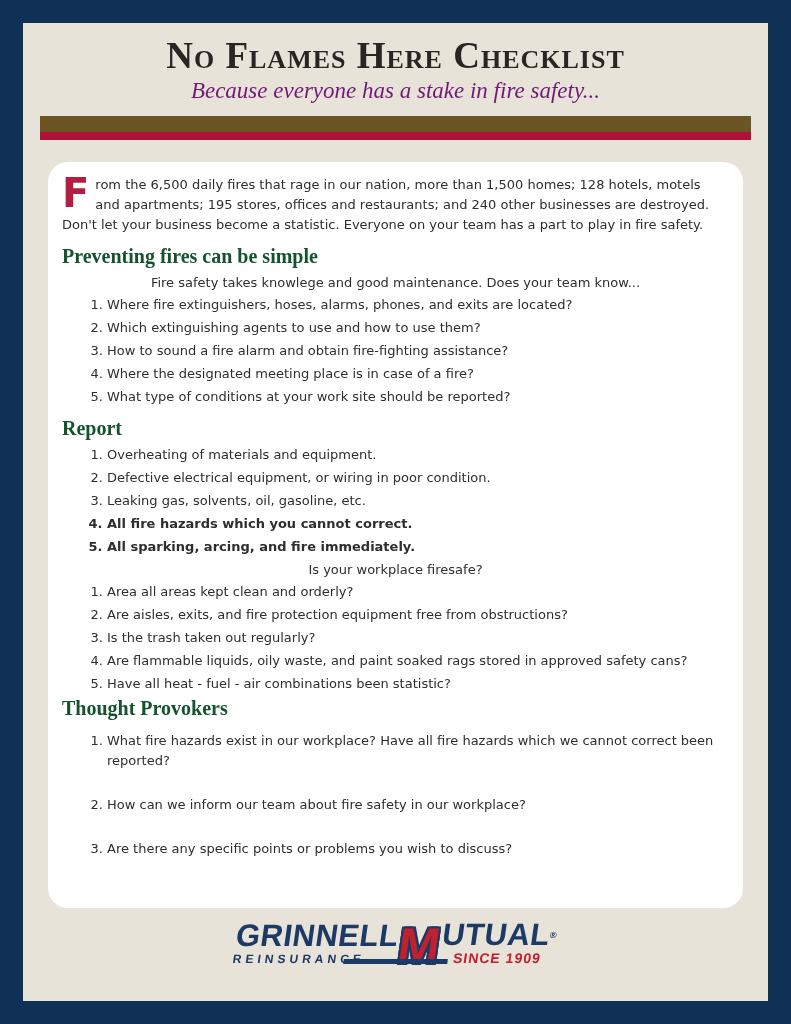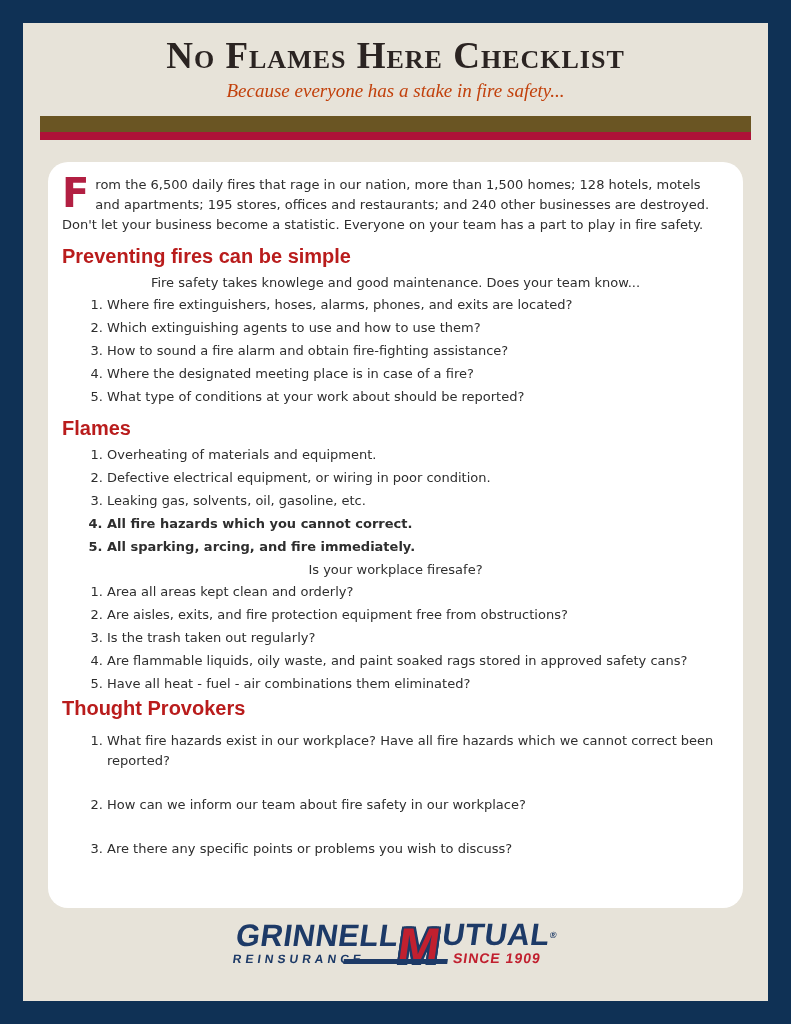--- a/index.html
+++ b/index.html
@@ -29,9 +29,9 @@
   .doc-subtitle {
     font-family: "Liberation Serif", "DejaVu Serif", serif;
     font-style: italic;
-    font-size: 19px;
+    font-size: 23px;
     line-height: 28px;
-    color: #c2410c;
+    color: #701a75;
   }
   .divider { margin: 11px 17px 0 17px; }
   .divider .bar-olive { height: 16px; background: #6a5523; }

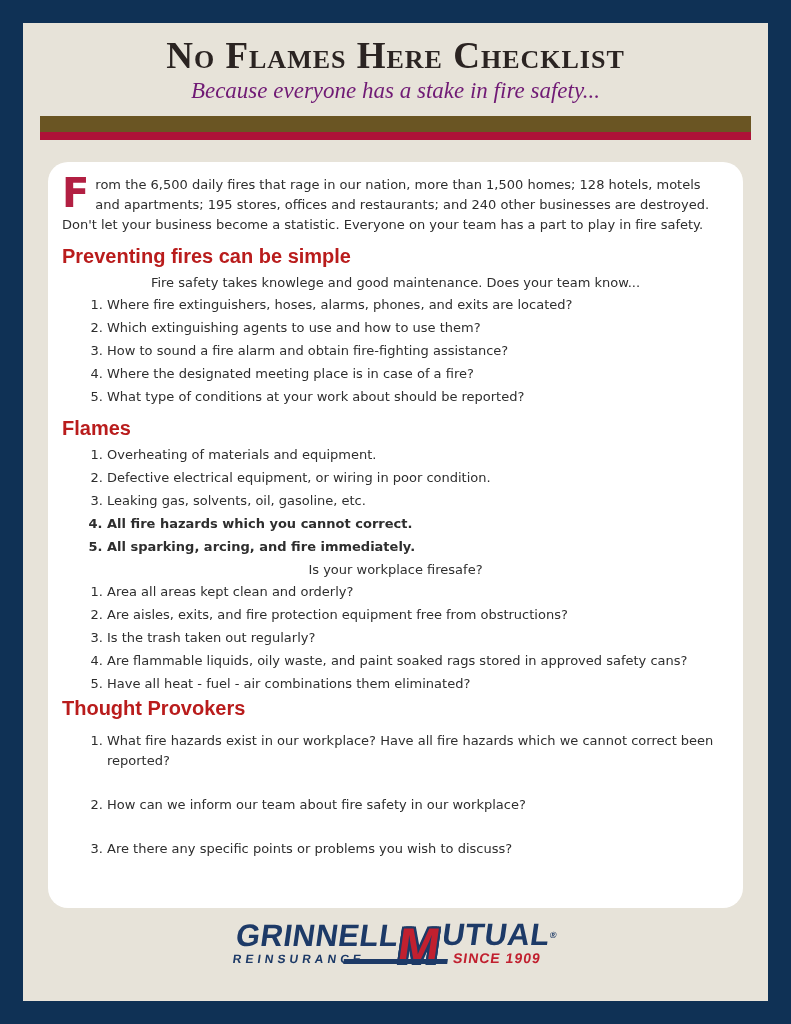--- a/index.html
+++ b/index.html
@@ -60,11 +60,11 @@
   }
 
   .section-heading {
-    font-family: Liberation Sans, sans-serif;
+    font-family: Liberation Serif, serif;
     font-weight: bold;
     font-size: 20px;
     line-height: 22px;
-    color: #b91c1c;
+    color: #14532d;
     margin-top: 10px;
     margin-bottom: 6px;
   }

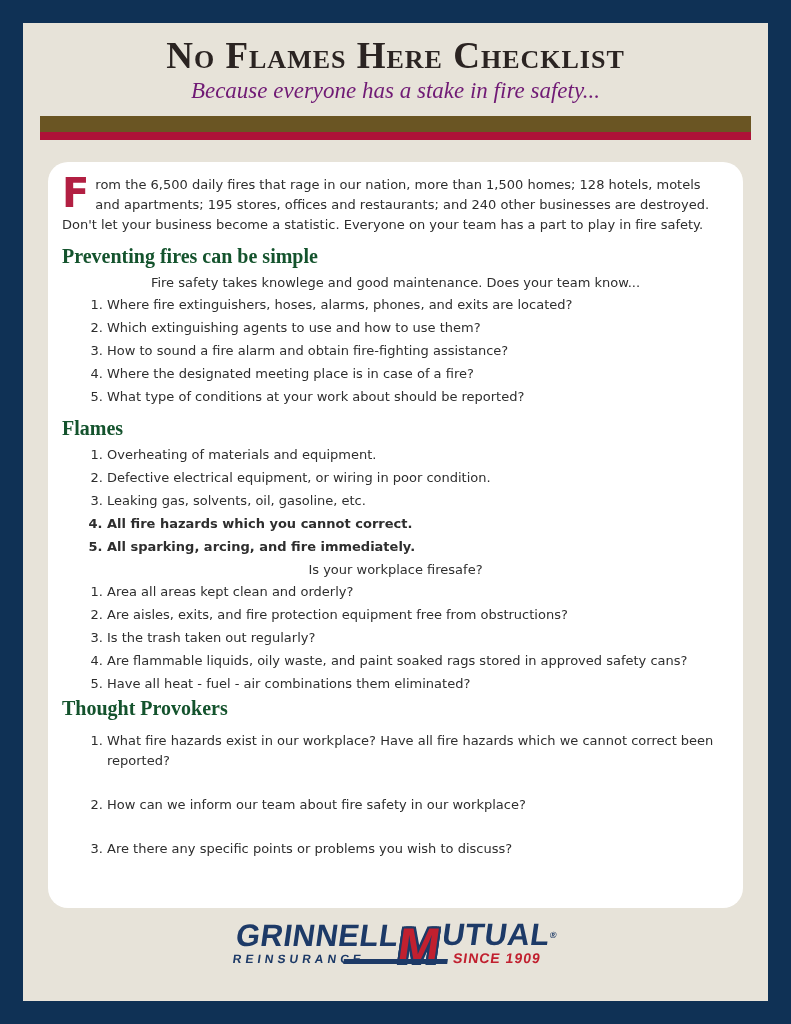--- a/index.html
+++ b/index.html
@@ -166,7 +166,7 @@
         <li>Which extinguishing agents to use and how to use them?</li>
         <li>How to sound a fire alarm and obtain fire-fighting assistance?</li>
         <li>Where the designated meeting place is in case of a fire?</li>
-        <li>What type of conditions at your work about should be reported?</li>
+        <li>What type of conditions at your work site should be reported?</li>
       </ol>
     </div>
 

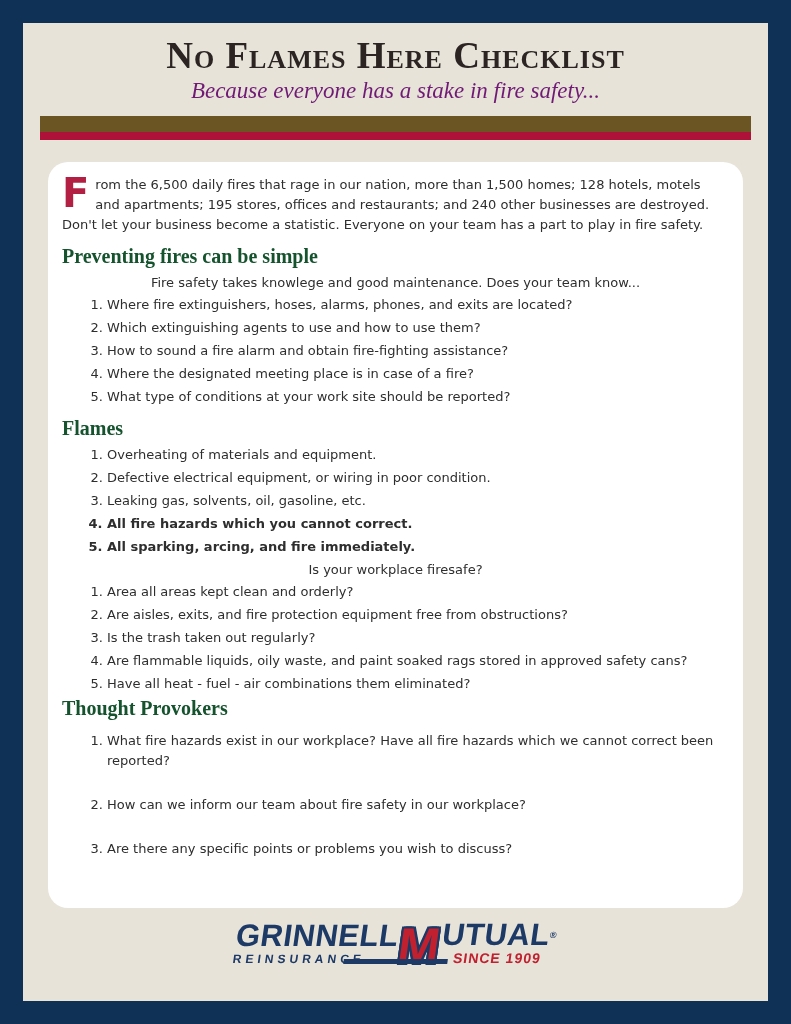--- a/index.html
+++ b/index.html
@@ -171,7 +171,7 @@
     </div>
 
     <div>
-      <div class="section-heading">Flames</div>
+      <div class="section-heading">Report</div>
       <ol class="q-list">
         <li>Overheating of materials and equipment.</li>
         <li>Defective electrical equipment, or wiring in poor condition.</li>

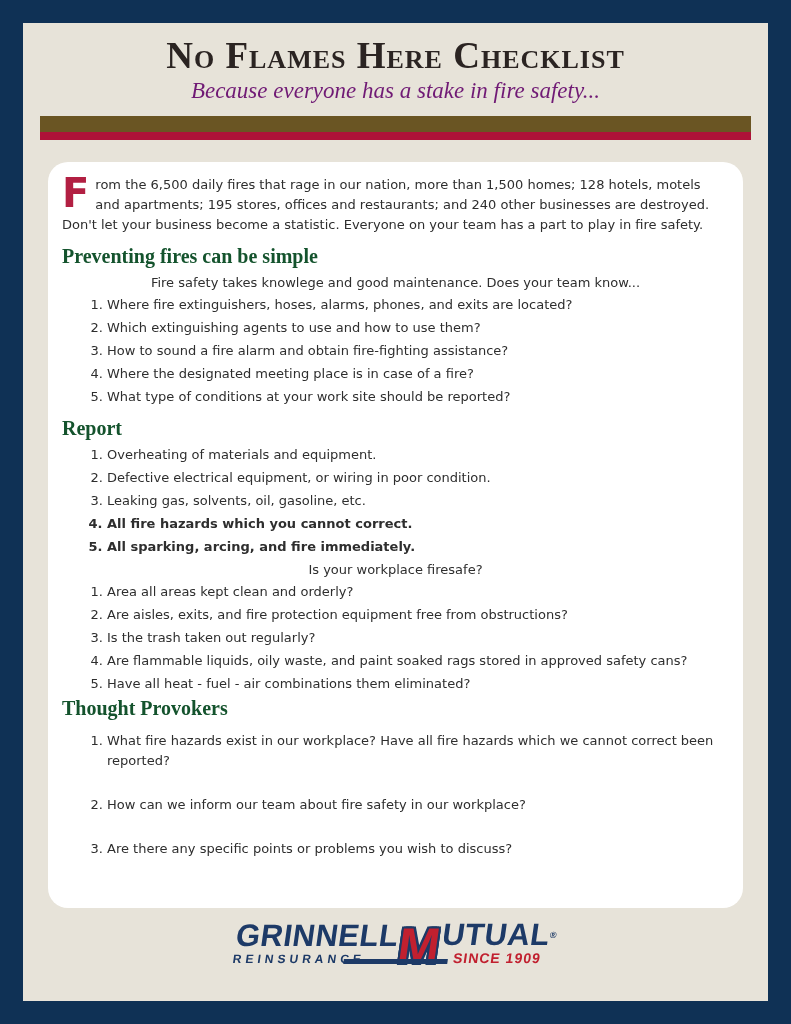--- a/index.html
+++ b/index.html
@@ -188,7 +188,7 @@
         <li>Are aisles, exits, and fire protection equipment free from obstructions?</li>
         <li>Is the trash taken out regularly?</li>
         <li>Are flammable liquids, oily waste, and paint soaked rags stored in approved safety cans?</li>
-        <li>Have all heat - fuel - air combinations them eliminated?</li>
+        <li>Have all heat - fuel - air combinations been statistic?</li>
       </ol>
     </div>
 

